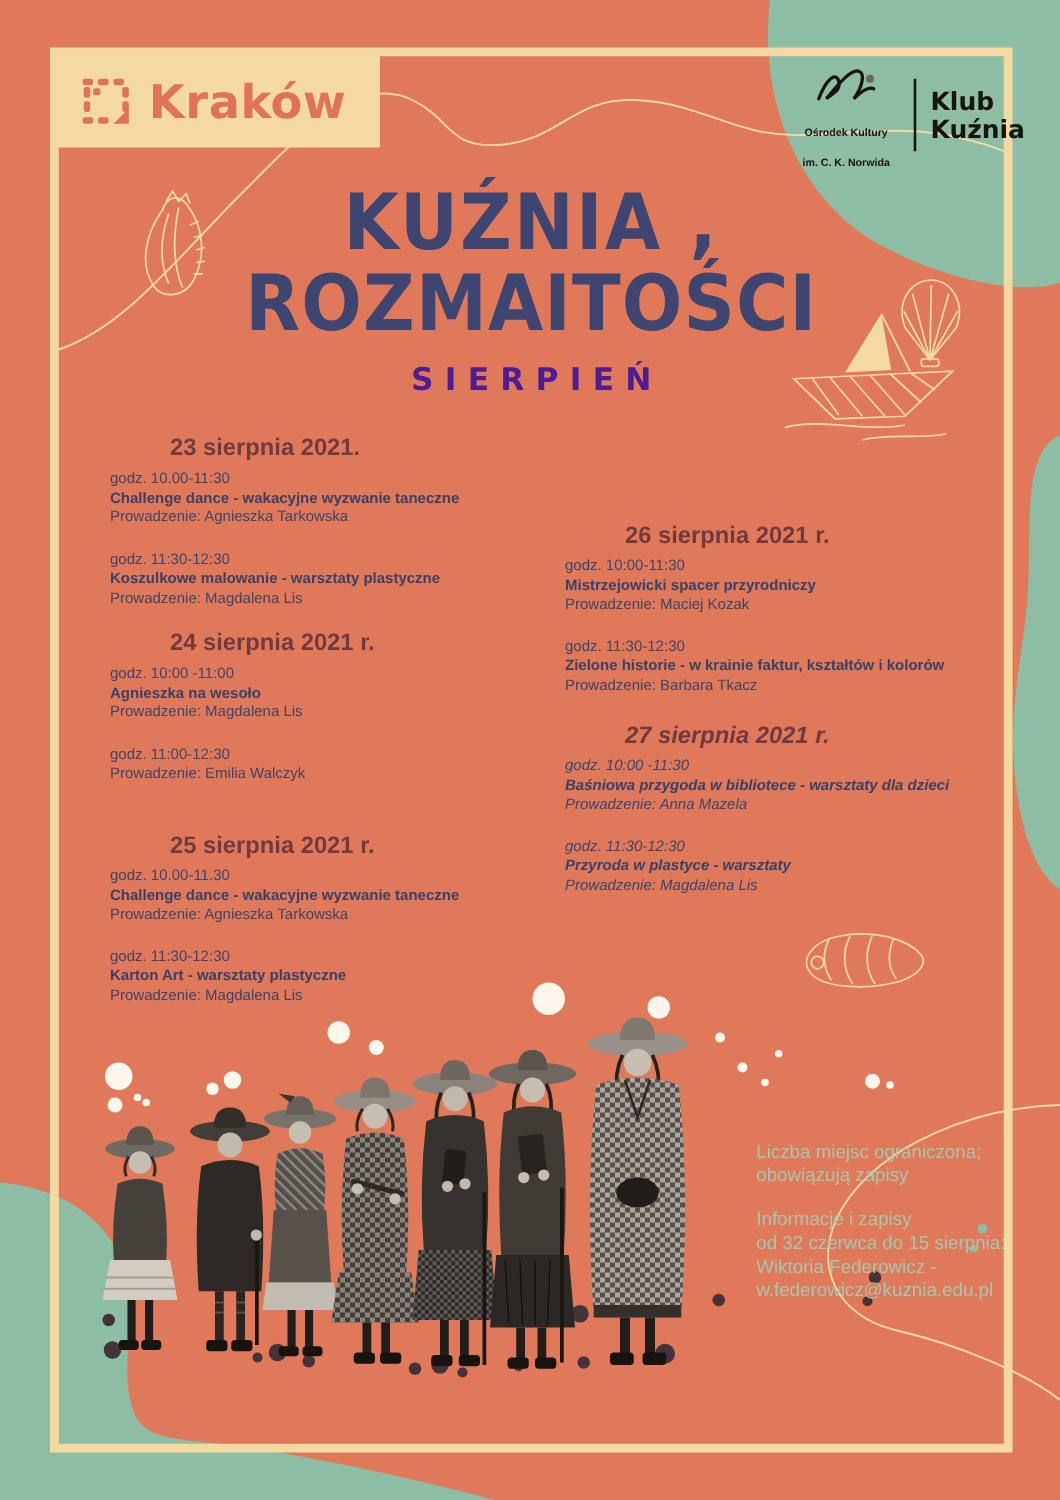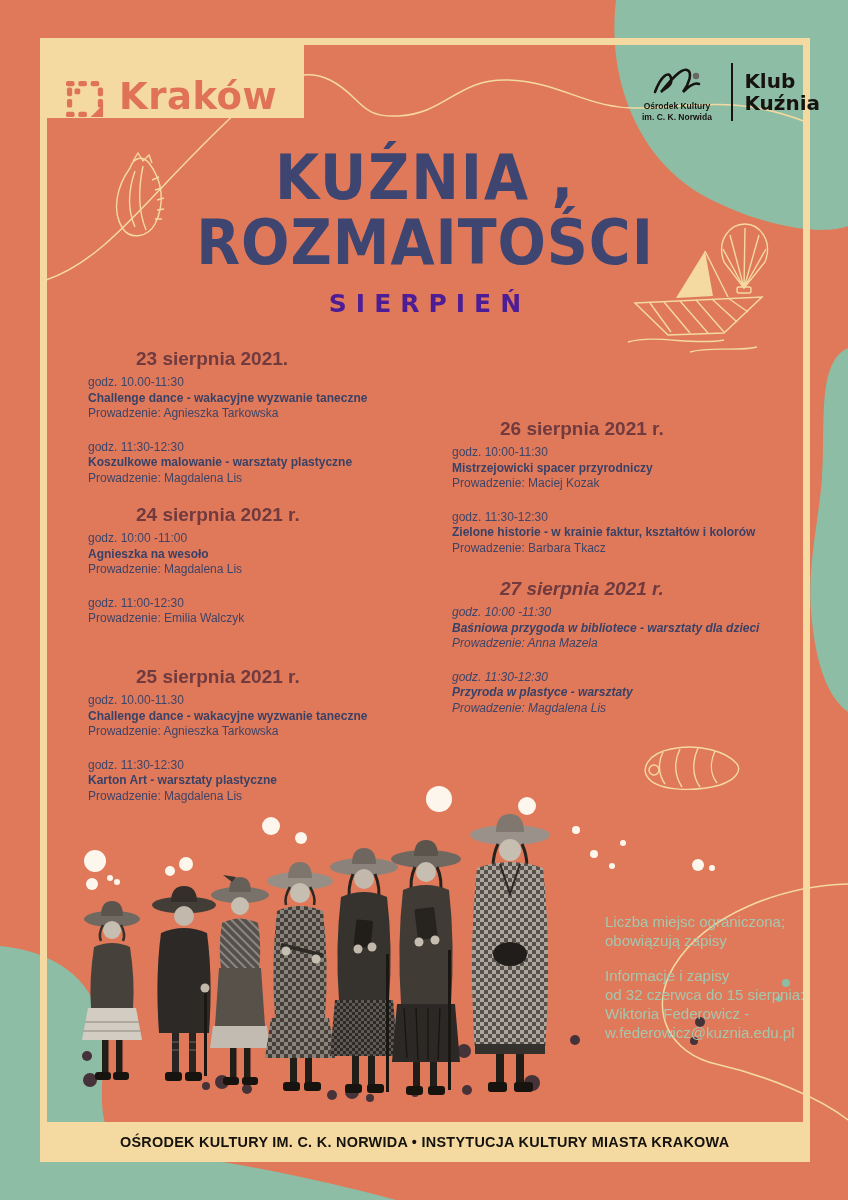--- a/index.html
+++ b/index.html
@@ -16,7 +16,7 @@
   
   .kr-box{
     position:absolute;left:42px;top:44px;width:262px;height:74px;
-    background:#f4d9a1;display:flex;align-items:flex-end;gap:15px;
+    background:#f4d9a1;display:flex;align-items:center;gap:15px;
     padding-left:24px;box-sizing:border-box;
   }
   .kr-text{

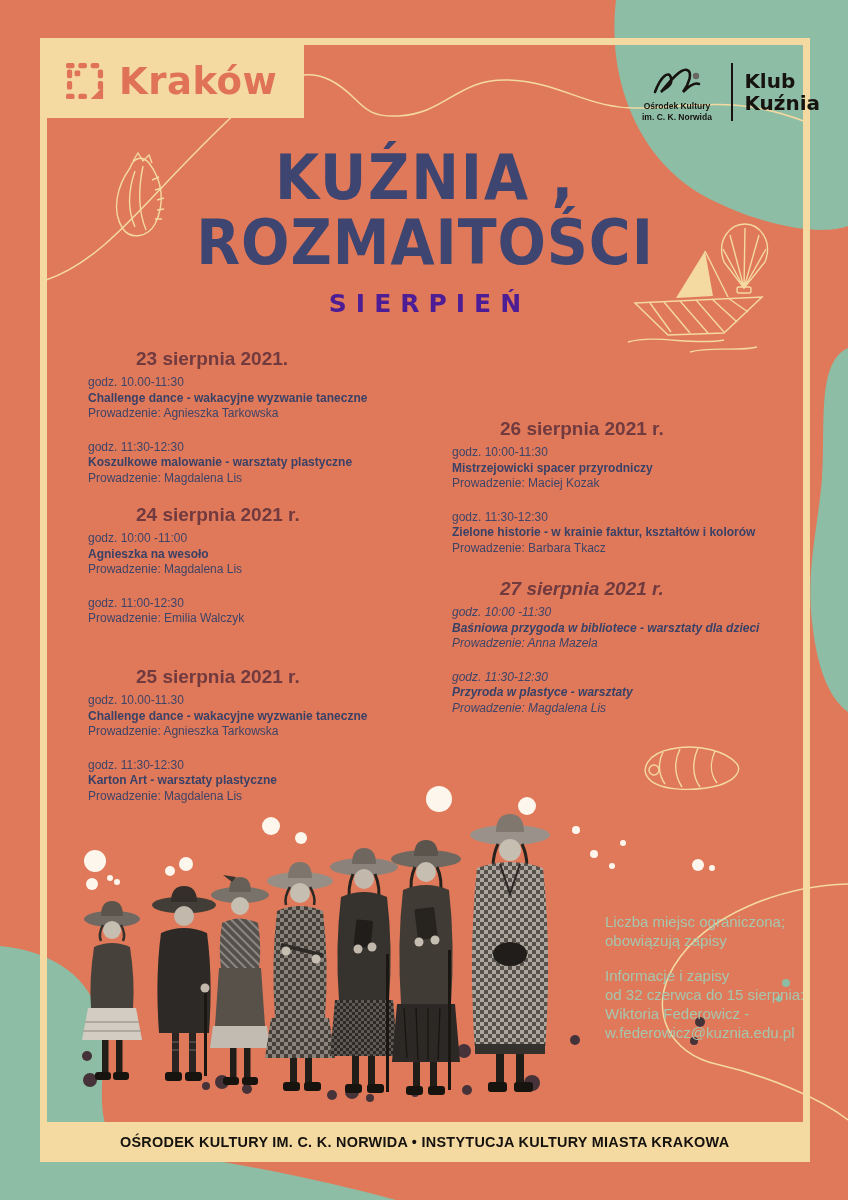--- a/index.html
+++ b/index.html
@@ -28,7 +28,7 @@
     display:flex;align-items:center;gap:11px;color:#17130f;
   }
   .org-left{text-align:center;width:86px;}
-  .org-small{font-size:8.5px;font-weight:bold;line-height:1.2;margin-top:1px;}
+  .org-small{font-size:8.5px;font-weight:bold;line-height:1.2;margin-top:13px;}
   .org-div{width:2.5px;height:58px;background:#17130f;}
   .club{font-size:20px;font-weight:bold;line-height:1.12;font-family:"DejaVu Sans",sans-serif;}
   

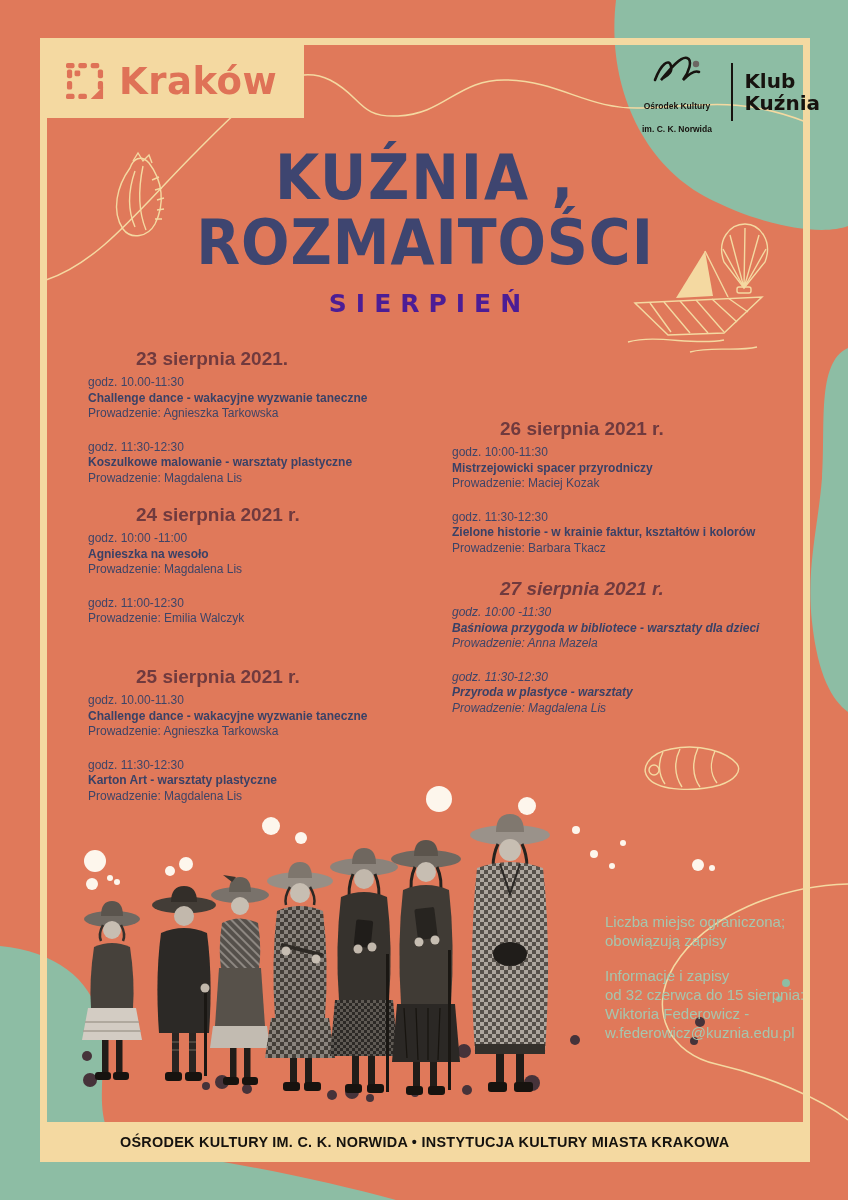--- a/index.html
+++ b/index.html
@@ -405,9 +405,6 @@
     </p>
   </div>
 
-  <div class="footer">
-    <span>OŚRODEK KULTURY IM. C. K. NORWIDA  •  INSTYTUCJA KULTURY MIASTA KRAKOWA</span>
-  </div>
 
 </div>
 

